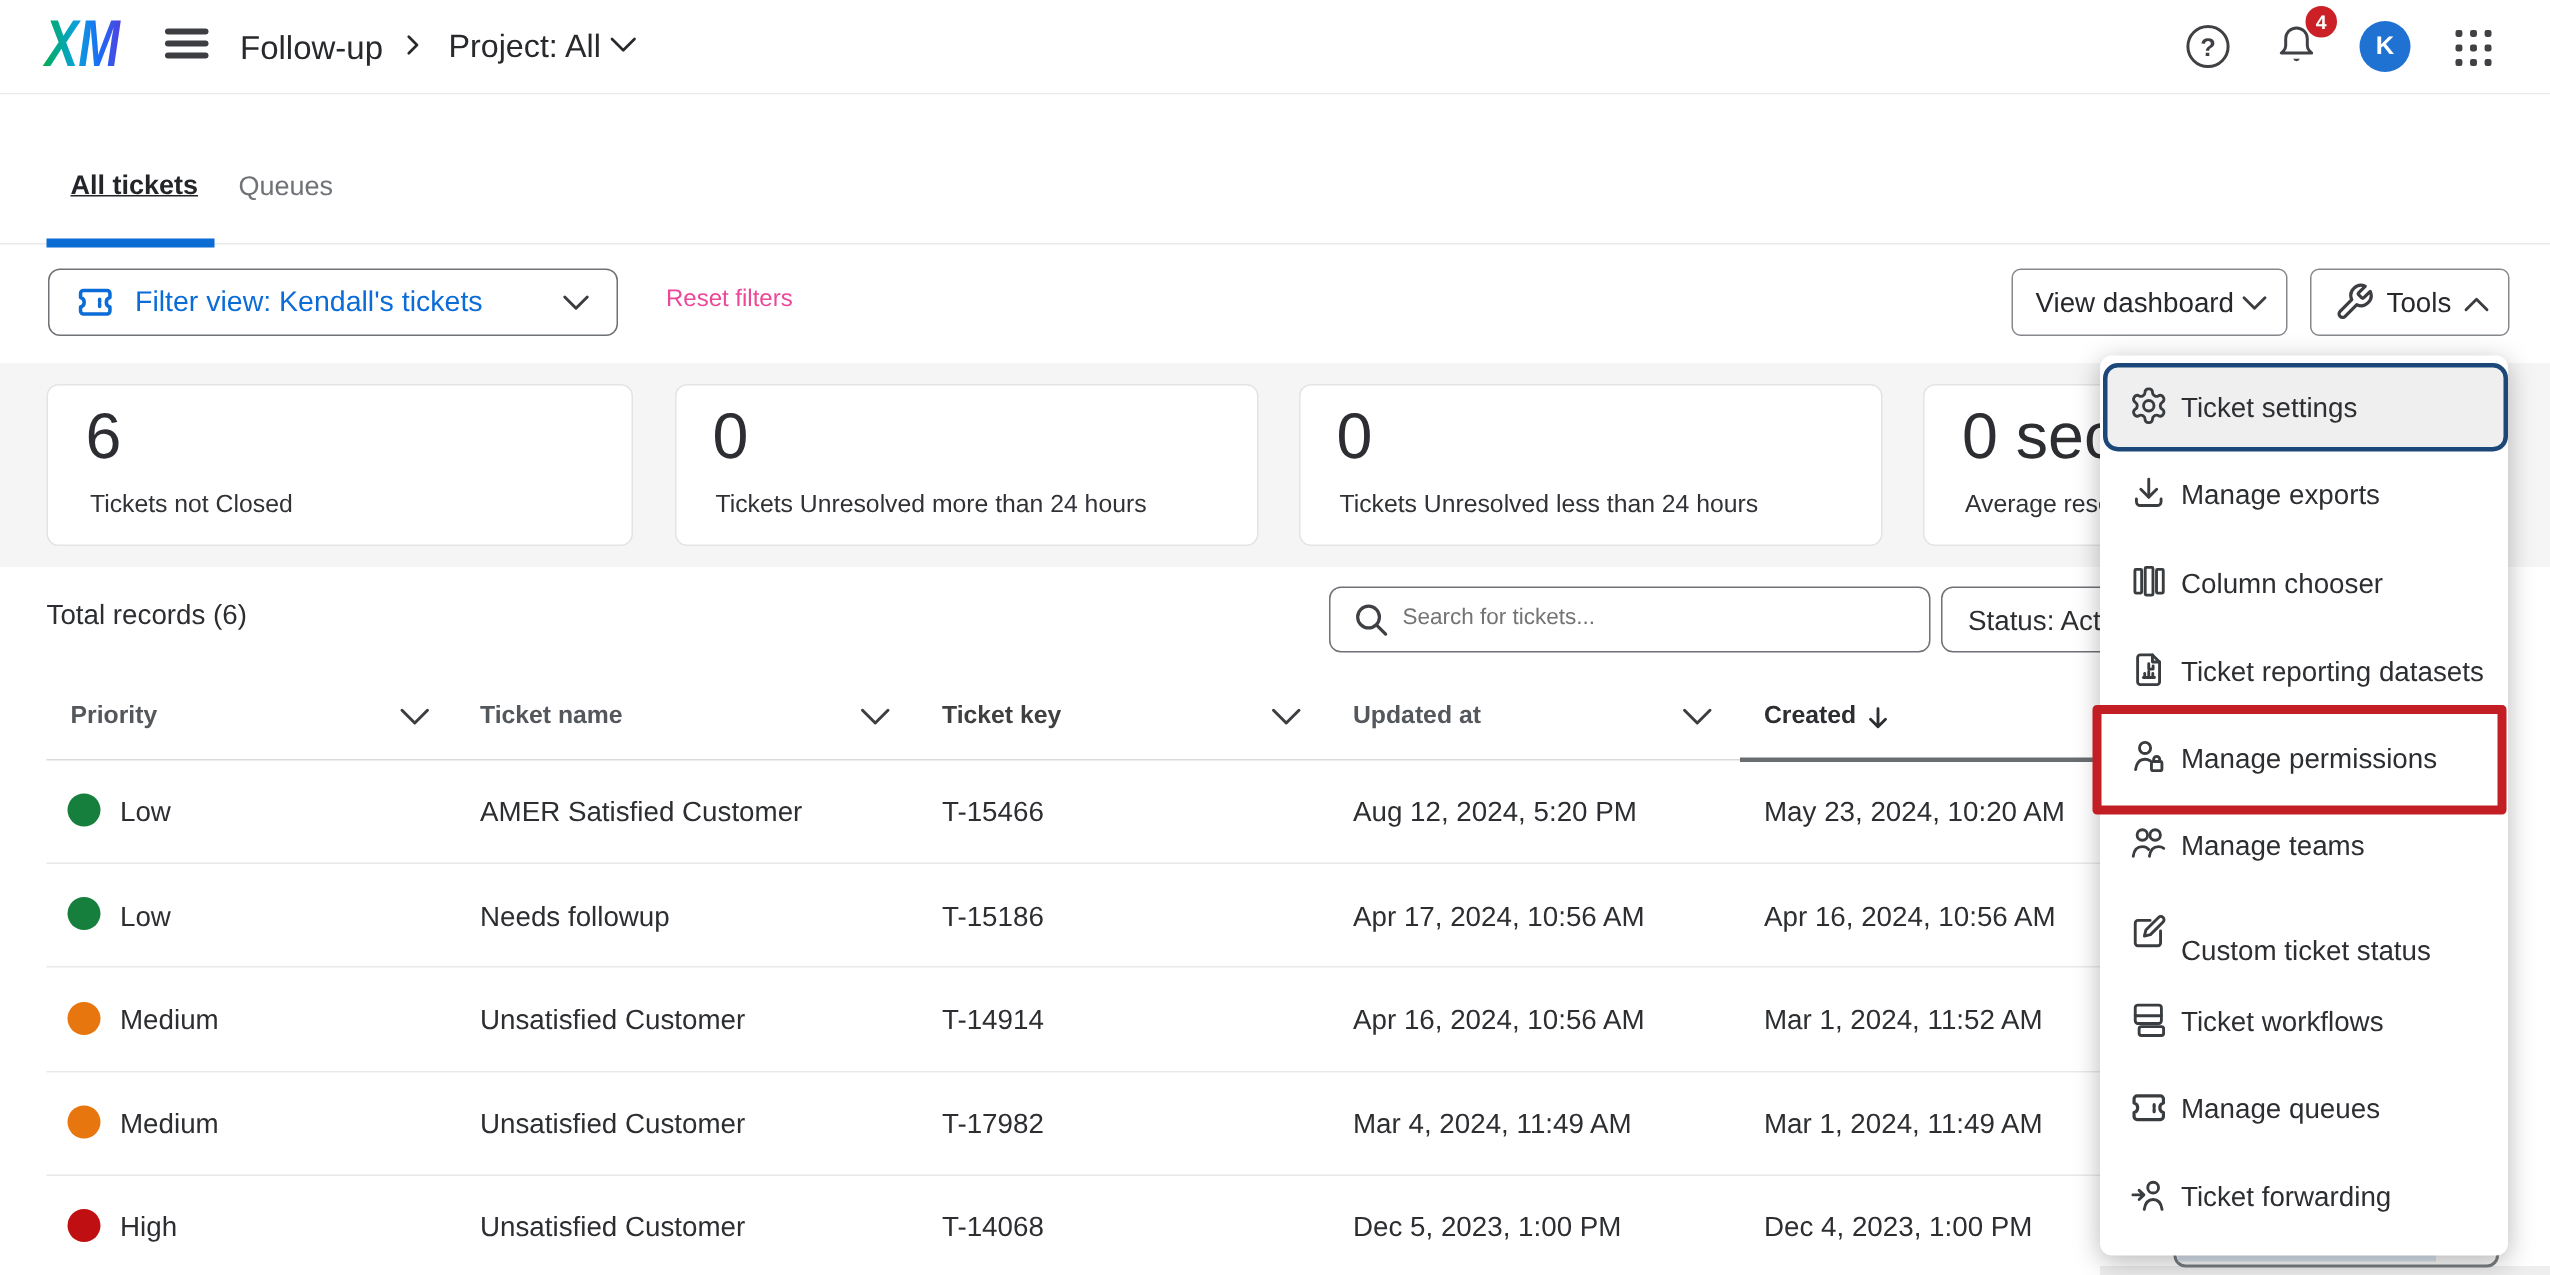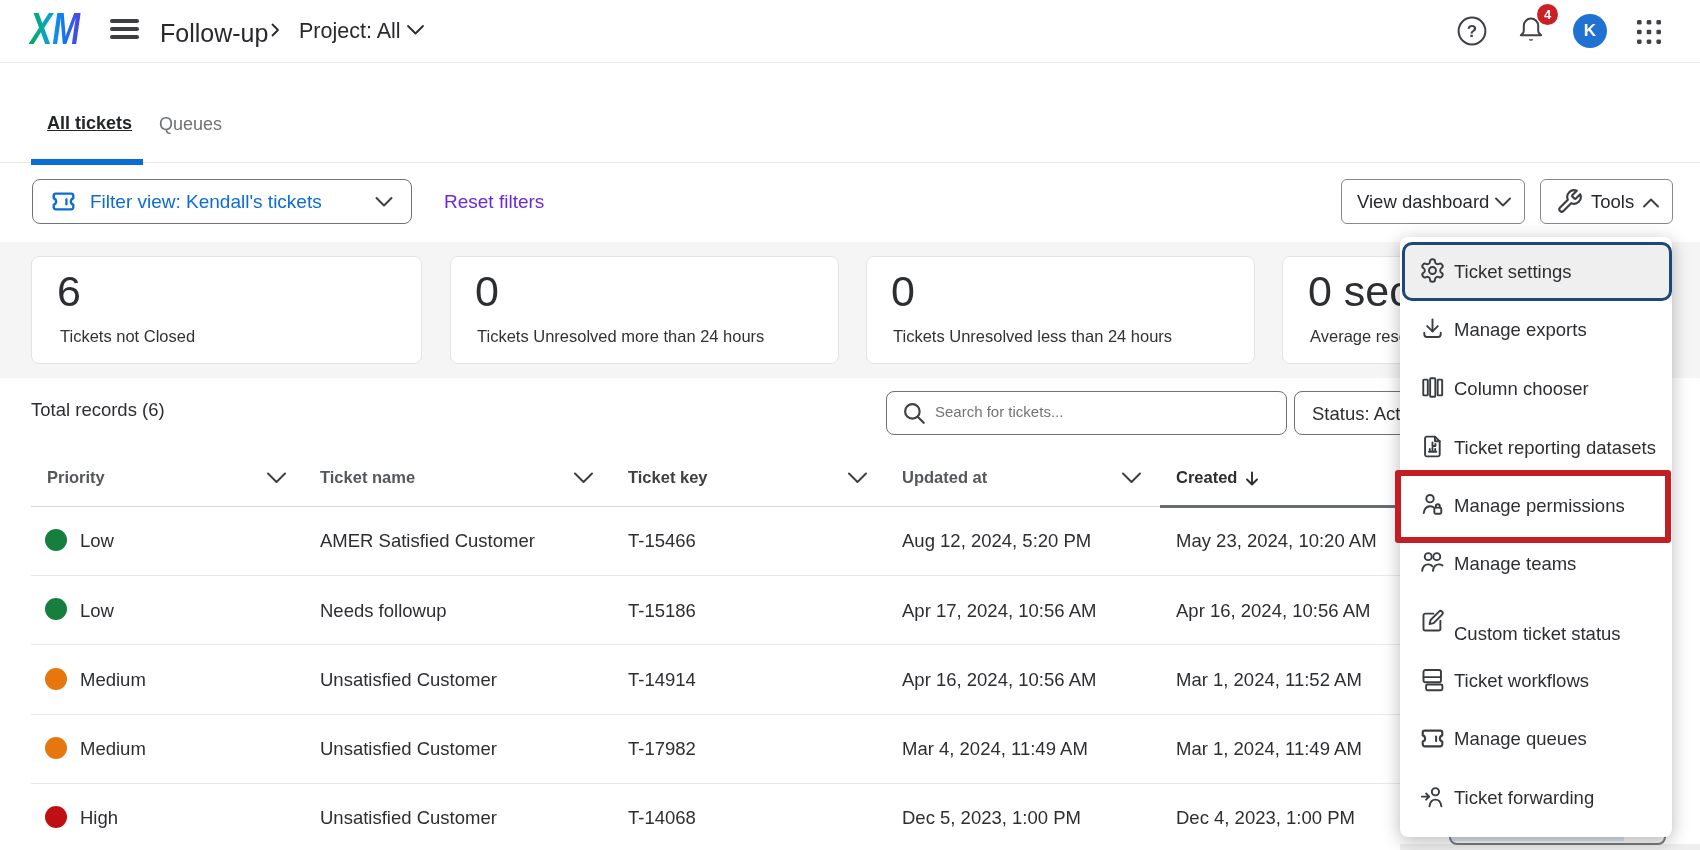--- a/index.html
+++ b/index.html
@@ -29,7 +29,7 @@
   <div class="abs" style="left:110px;top:27px;width:29px;height:3.6px;background:#3c3e42;border-radius:2px;"></div>
   <div class="abs" style="left:110px;top:35px;width:29px;height:3.6px;background:#3c3e42;border-radius:2px;"></div>
 
-  <div class="abs" style="left:160px;top:19px;font-size:25px;color:#27292c;">Follow-up</div>
+  <div class="abs" style="left:160px;top:19px;font-size:22px;color:#27292c;">Follow-up</div>
   <svg class="abs" style="left:266px;top:21px;" width="18" height="18" viewBox="0 0 18 18">
       <path d="M6.5 3.5 L12 9 L6.5 14.5" fill="none" stroke="#27292c" stroke-width="1.8" stroke-linecap="round" stroke-linejoin="round"></path>
     </svg>

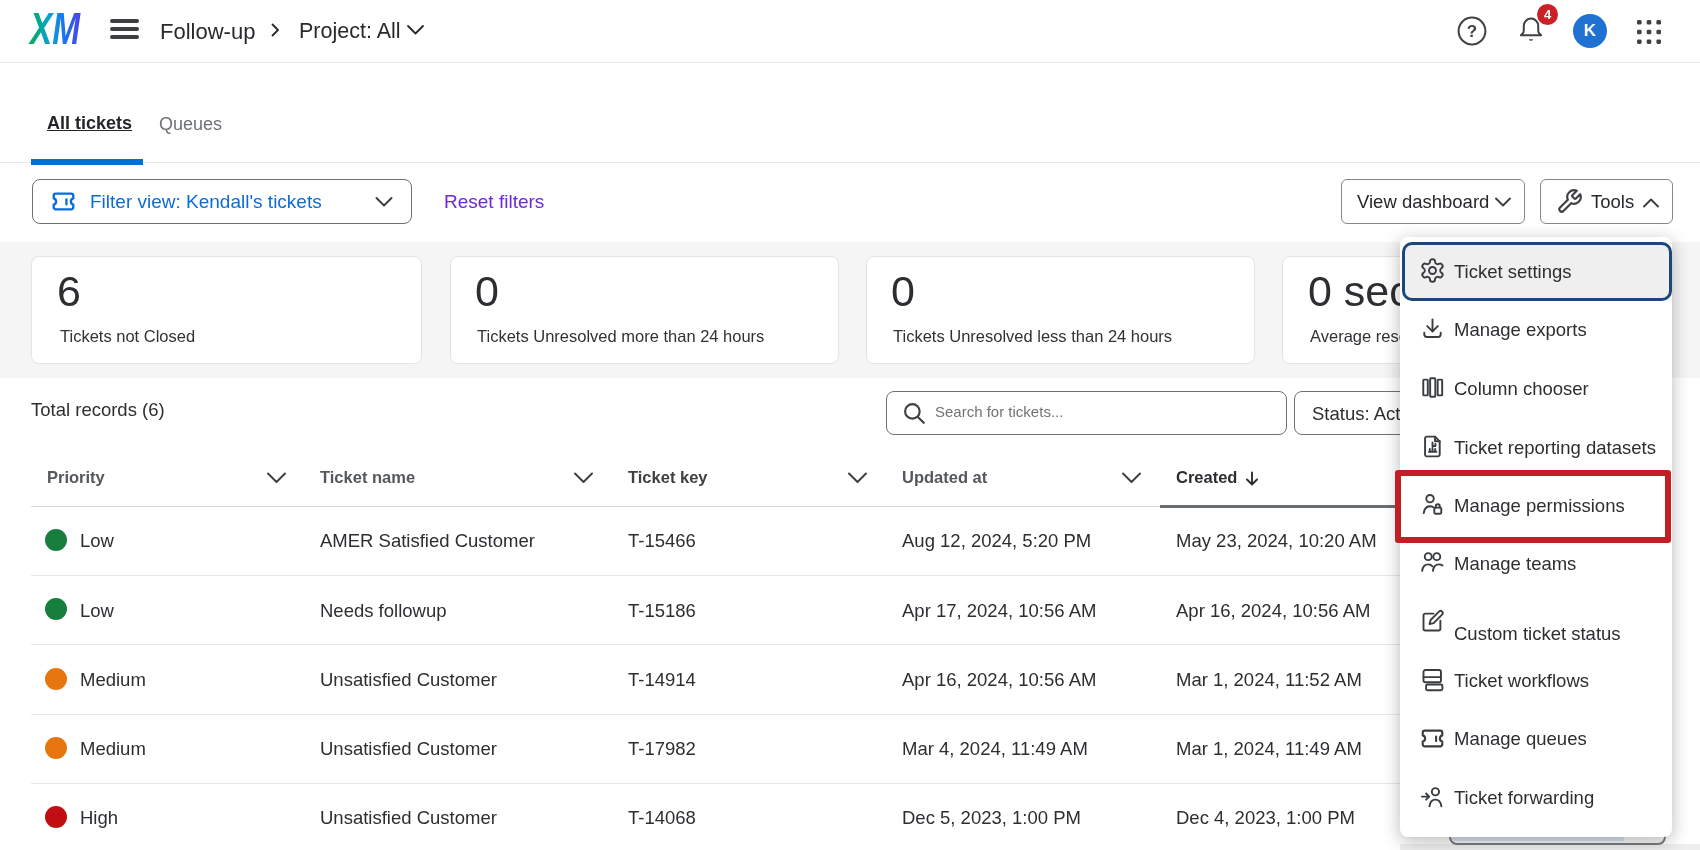--- a/index.html
+++ b/index.html
@@ -76,7 +76,7 @@
   <svg class="abs" style="left:374px;top:195px;" width="20" height="14" viewBox="0 0 20 14">
       <path d="M2.5 3 L10 10.5 L17.5 3" fill="none" stroke="#3c3e42" stroke-width="2" stroke-linecap="round" stroke-linejoin="round"></path>
     </svg>
-  <div class="abs" style="left:444px;top:191px;font-size:19px;color:#6d28d9;">Reset filters</div>
+  <div class="abs" style="left:444px;top:191px;font-size:16px;color:#ec4899;">Reset filters</div>
 
   <div class="abs" style="left:1341px;top:179px;width:184px;height:45px;border:1.5px solid #85888c;border-radius:6px;background:#fff;"></div>
   <div class="abs" style="left:1357px;top:191px;font-size:18.5px;color:#26282b;">View dashboard</div>

